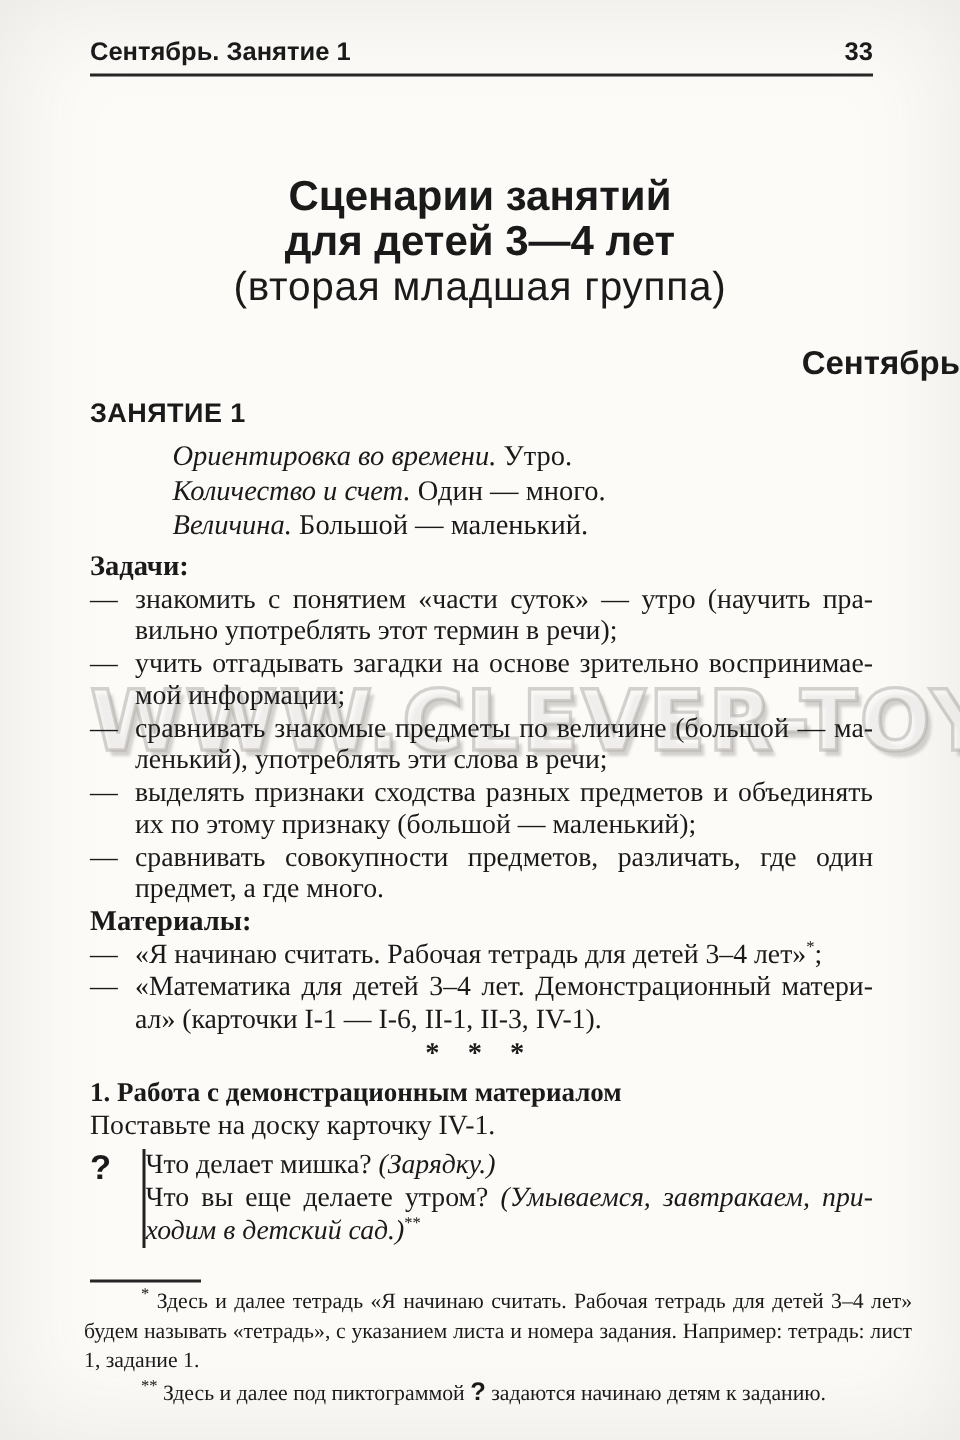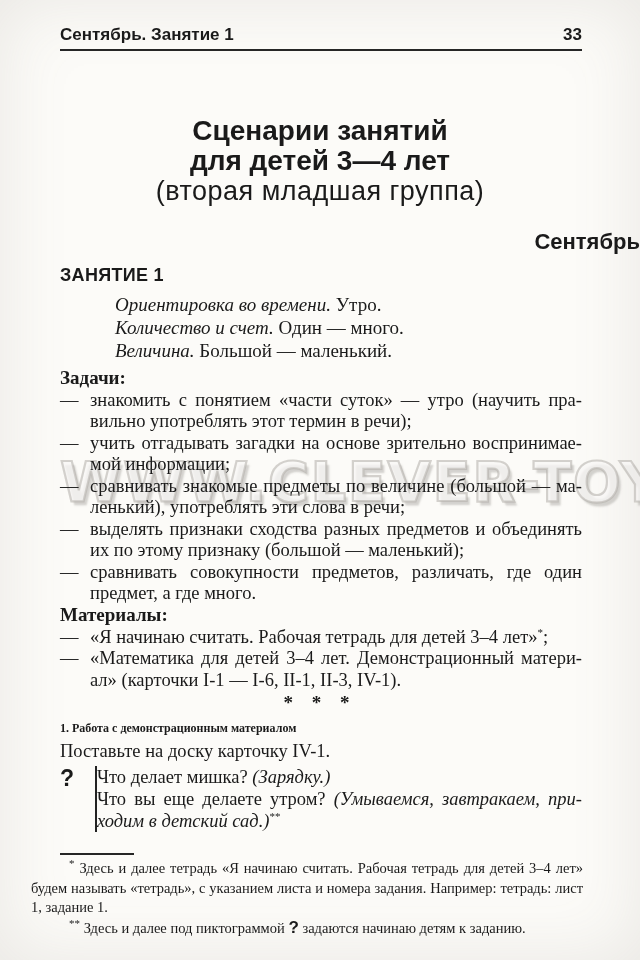--- a/index.html
+++ b/index.html
@@ -46,7 +46,7 @@
     font-size:19px; font-weight:bold; letter-spacing:7px; }
 
   .section-block { top:717px; }
-  .section-heading { font-weight:bold; font-size:12px; line-height:23px; }
+  .section-heading { font-weight:bold; font-size:18px; line-height:23px; }
   .section-intro { font-size:18.5px; line-height:23px; }
 
   

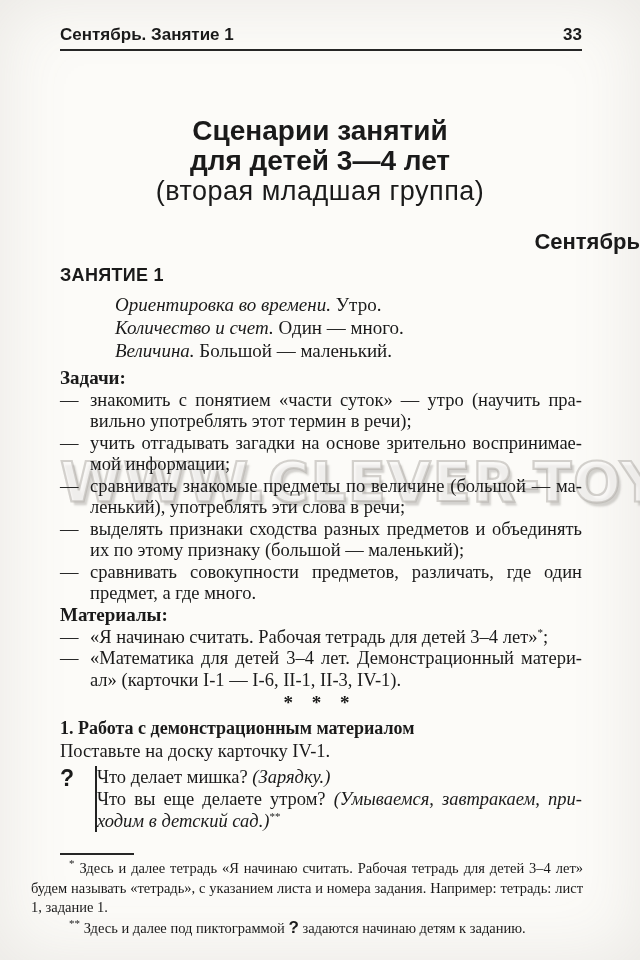--- a/index.html
+++ b/index.html
@@ -59,7 +59,7 @@
 
   
   .fn-rule { position:absolute; top:853px; left:60px; width:74px; height:2px; background:#262626; }
-  .footnotes { position:absolute; top:859px; left:31px; width:552px;
+  .footnotes { position:absolute; top:859px; left:56px; width:552px;
     font-size:14.5px; line-height:19.5px; text-align:justify; hyphens:manual; }
   .footnote { text-indent:38px; }
   .fn-q-icon { font-family:"Liberation Sans",sans-serif; font-weight:bold; font-size:17px; }

